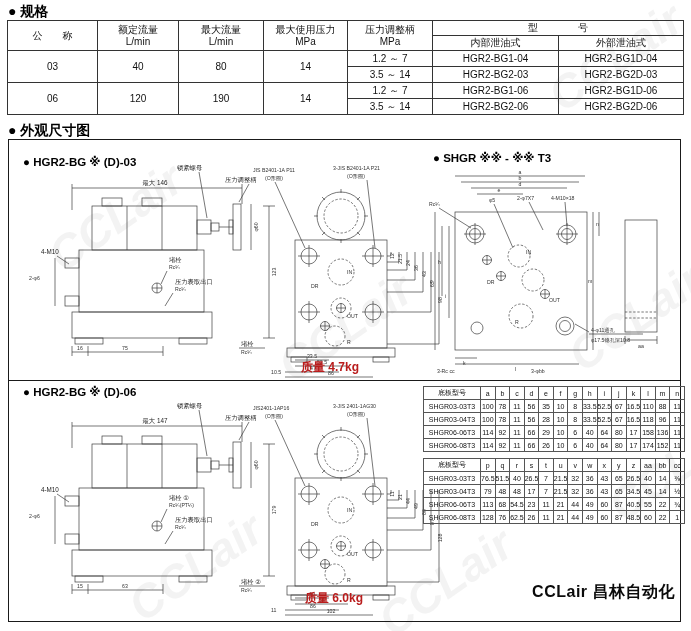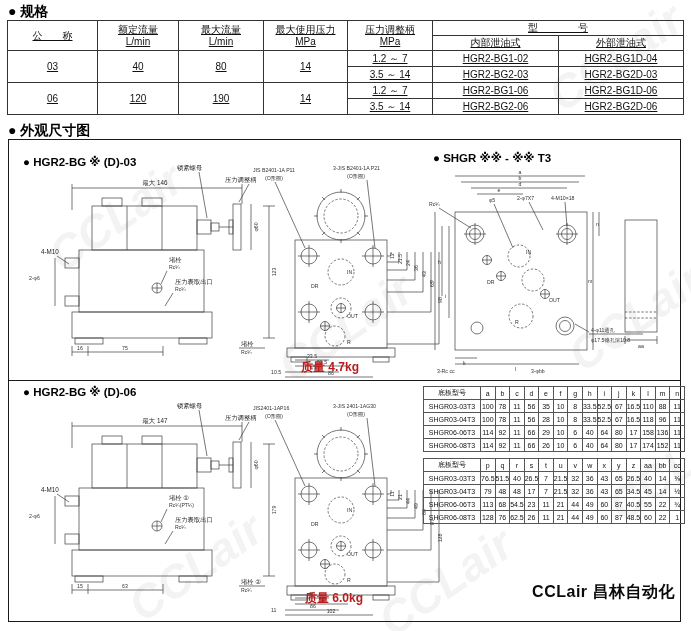--- a/index.html
+++ b/index.html
@@ -9,7 +9,7 @@
         color:rgba(120,120,120,0.09);transform:rotate(-35deg);pointer-events:none;white-space:nowrap;}
   .heading{position:absolute;font-size:14px;font-weight:bold;color:#000;}
   
-  .spec-table{position:absolute;left:7px;top:20px;border-collapse:collapse;table-layout:fixed;width:676px;text-decoration:underline;}
+  .spec-table{position:absolute;left:7px;top:20px;border-collapse:collapse;table-layout:fixed;width:676px;}
   .spec-table th,.spec-table td{border:1px solid #333;font-size:10px;text-align:center;
         padding:0;font-weight:normal;line-height:1.15;}
   .spec-table .h1{height:15px;} .spec-table .h2{height:15px;}

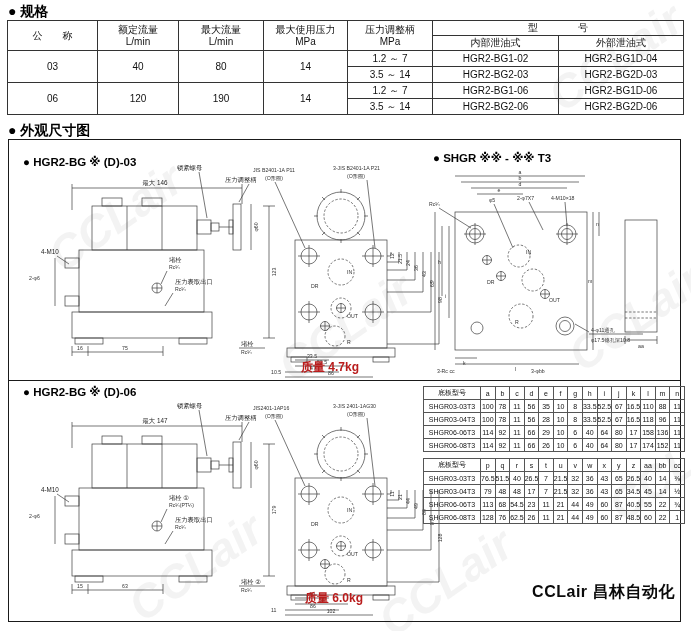--- a/index.html
+++ b/index.html
@@ -92,7 +92,7 @@
       <td rowspan="2">80</td>
       <td rowspan="2">14</td>
       <td>1.2 ～  7</td>
-      <td>HGR2-BG1-02</td>
+      <td>HGR2-BG1-04</td>
       <td>HGR2-BG1D-04</td>
     </tr>
     <tr class="dr">

